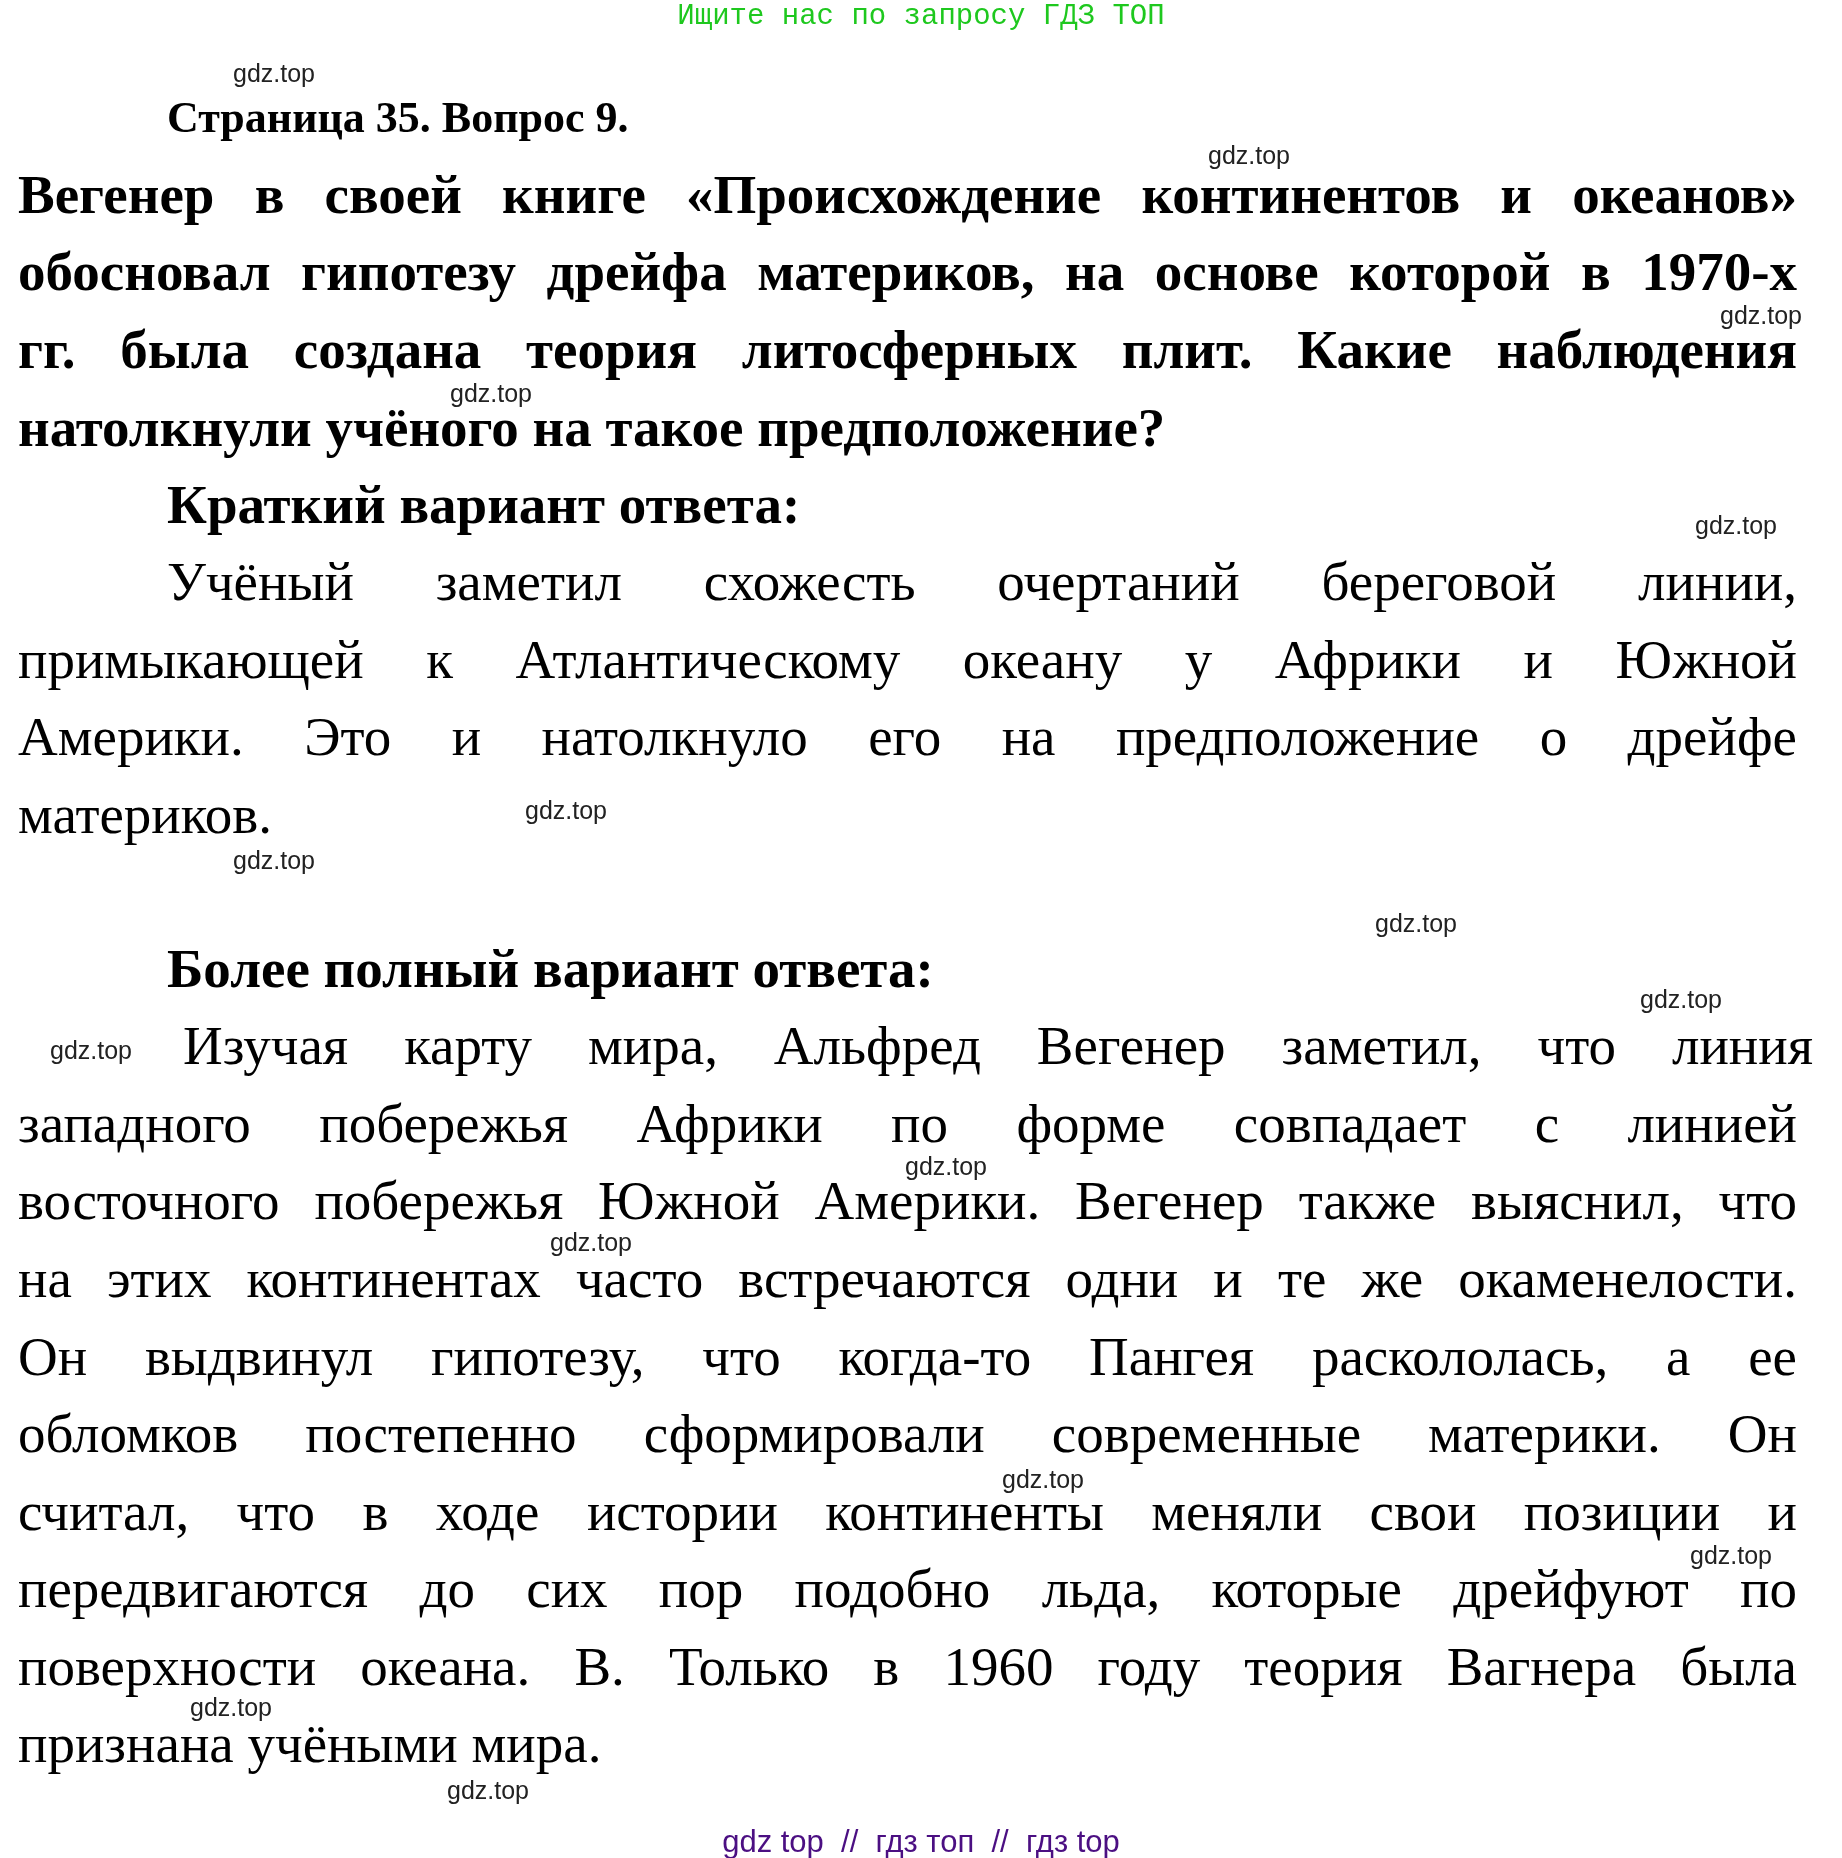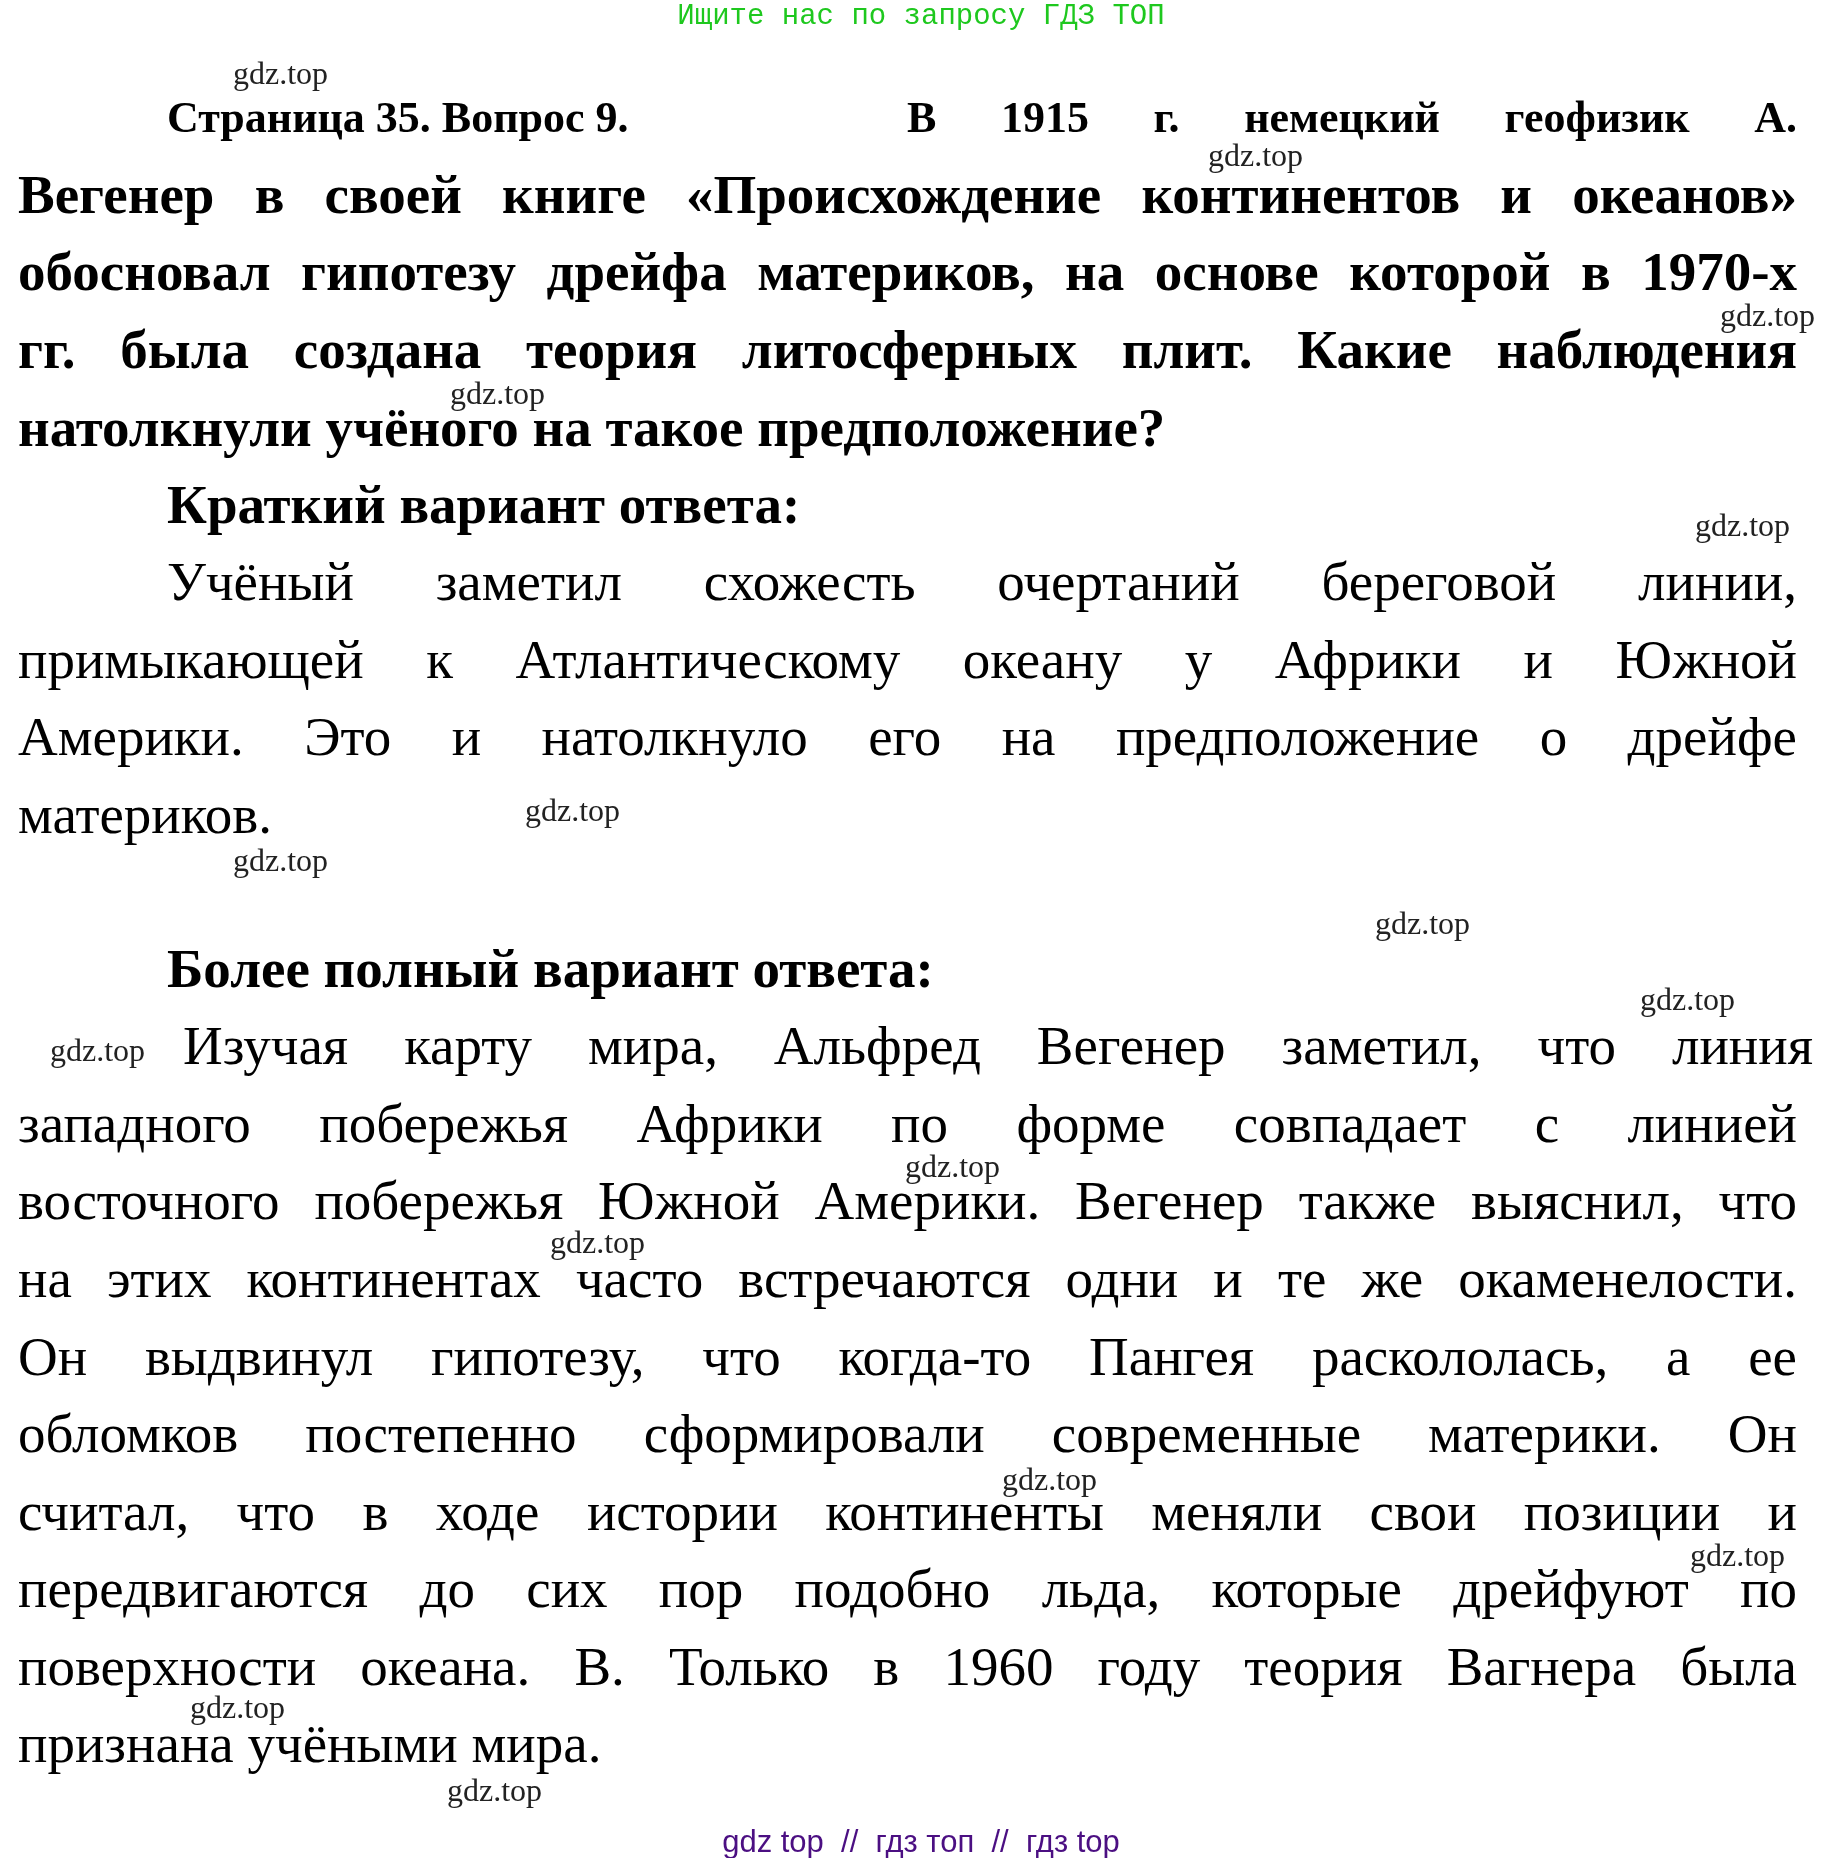--- a/index.html
+++ b/index.html
@@ -23,7 +23,7 @@
       white-space: nowrap;
     }
     .wm {
-      position: absolute; font-family: Liberation Serif, serif; font-size: 32px; color: #222;
+      position: absolute; font-family: Liberation Sans, sans-serif; font-size: 25px; color: #222;
       line-height: 30px; white-space: nowrap;
     }
     .footer {

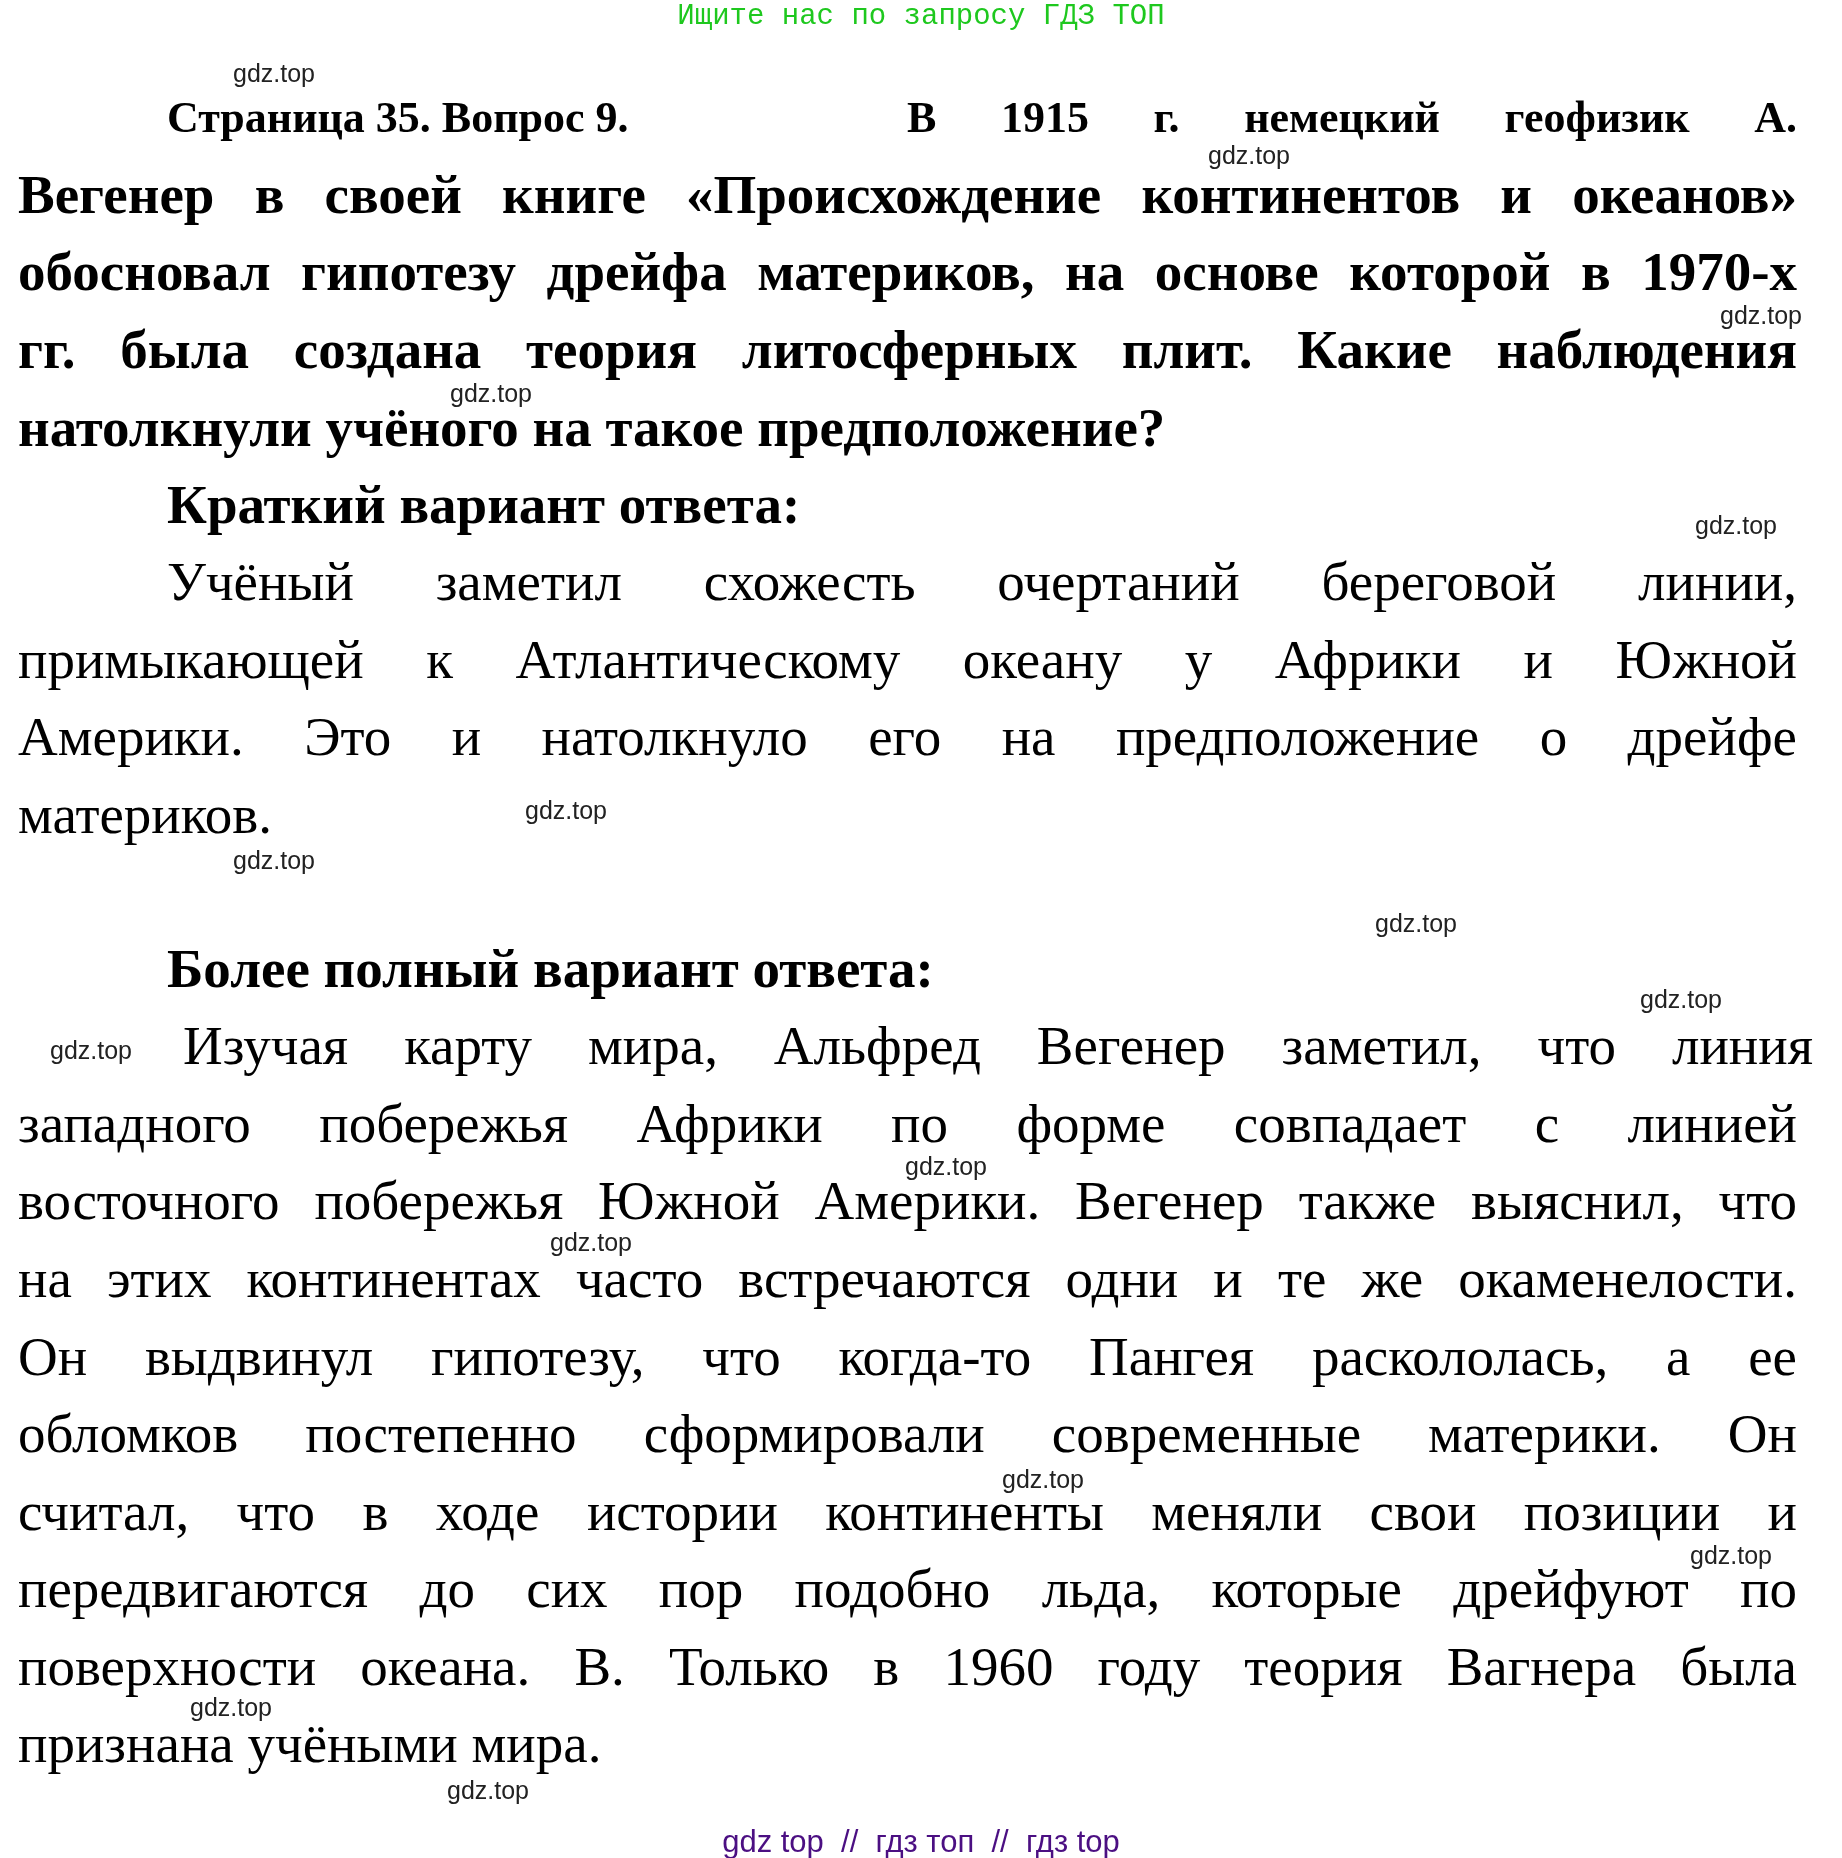--- a/index.html
+++ b/index.html
@@ -43,7 +43,6 @@
 
 <div class="title-row">
   <span class="q-label">Страница 35. Вопрос 9.</span>
-  <span class="q-start">В 1915 г. немецкий геофизик А.</span>
 </div>
 
 <div class="line bold" style="top:163px">Вегенер в своей книге «Происхождение континентов и океанов»</div>

